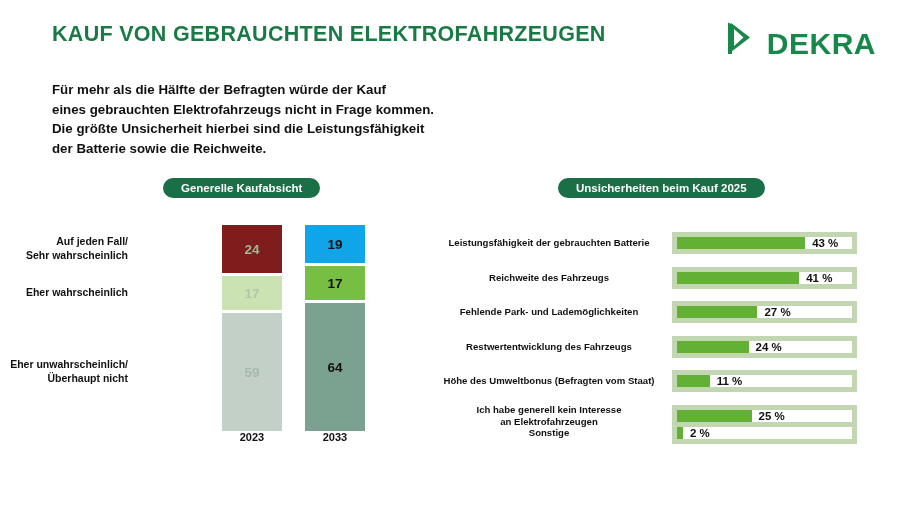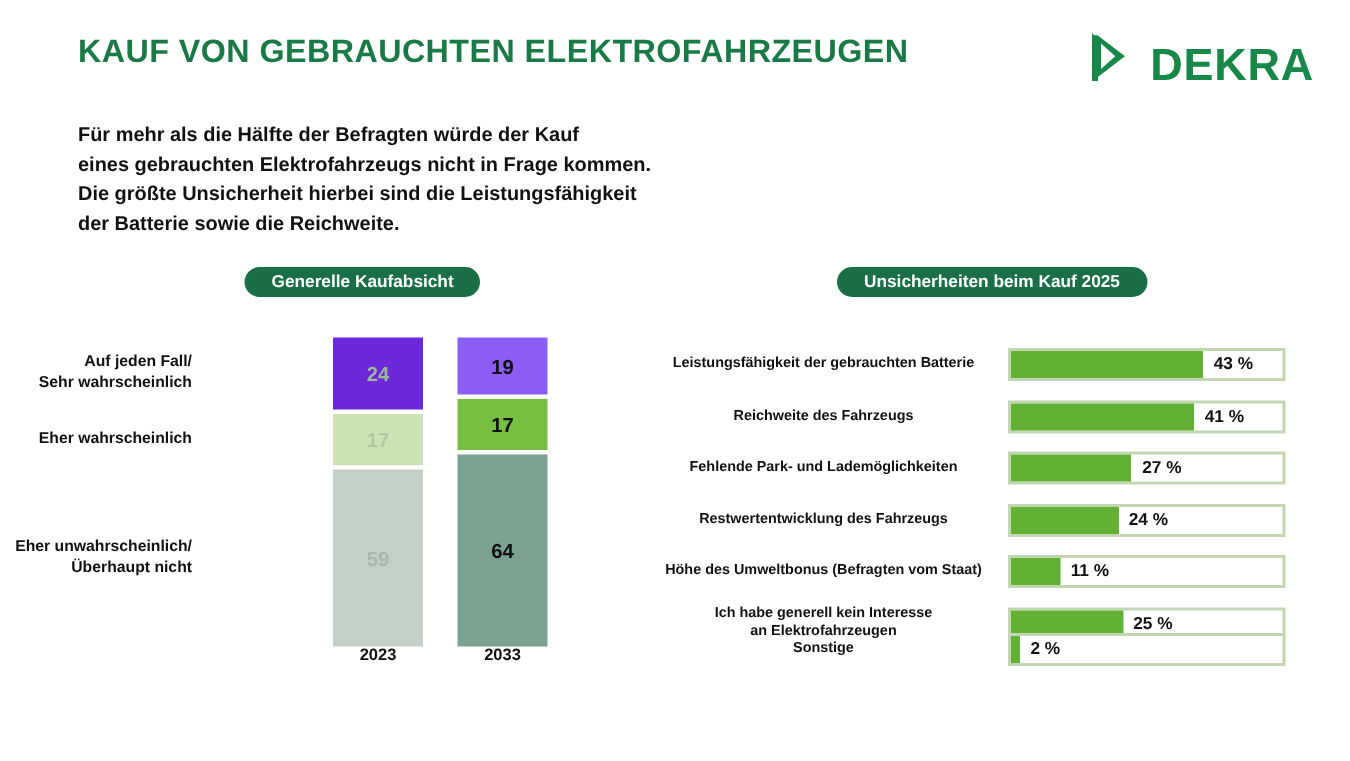--- a/index.html
+++ b/index.html
@@ -210,7 +210,7 @@
 
   <div id="left-chart">
       <div class="stack stack-2023">
-        <div class="seg" style="top: 0px; height: 48px; background: #6d28d9; color: rgb(157, 183, 154);">24</div>
+        <div class="seg" style="top: 0px; height: 48px; background: #7f1d1d; color: rgb(157, 183, 154);">24</div>
         <div class="seg" style="top: 51px; height: 34px; background: rgb(203, 227, 178); color: rgb(176, 200, 166);">17</div>
         <div class="seg" style="top: 88px; height: 118px; background: rgb(194, 208, 200); color: rgb(168, 184, 175);">59</div>
       </div>

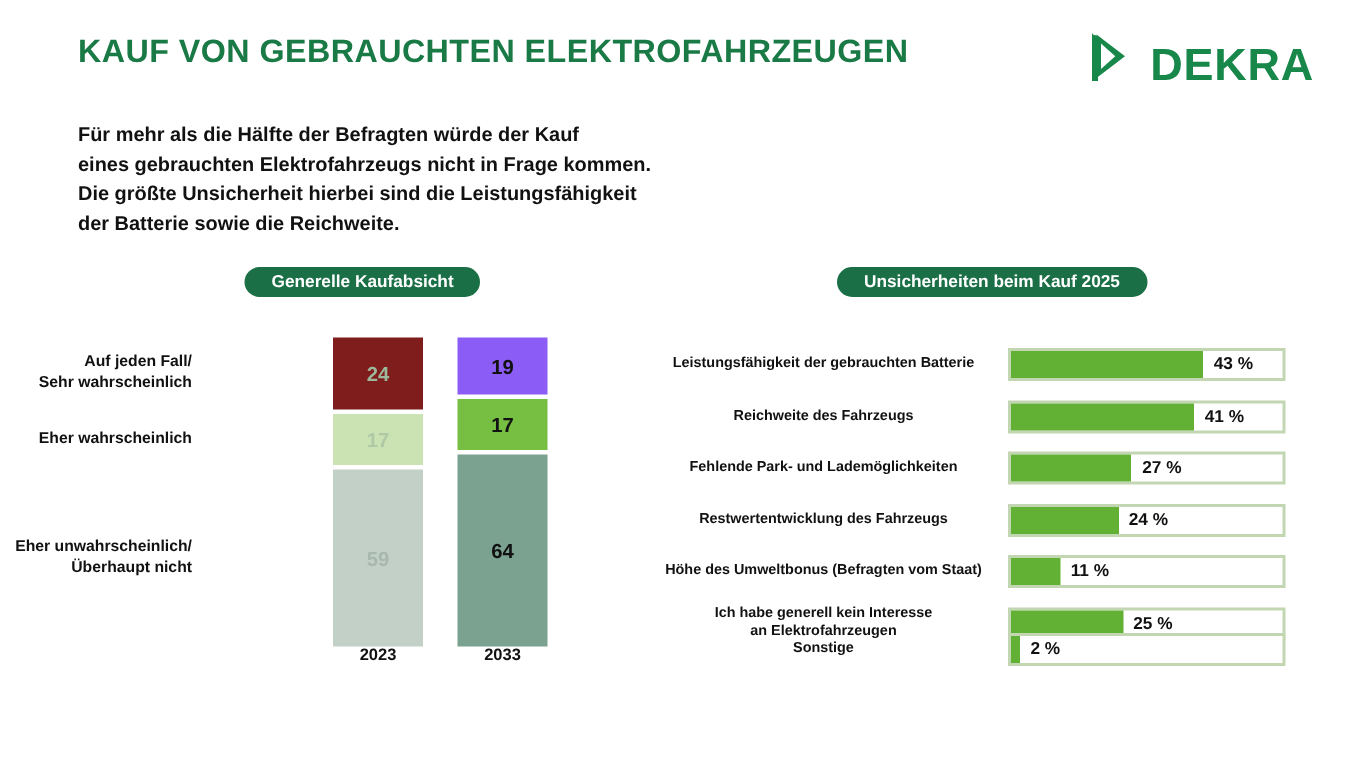--- a/index.html
+++ b/index.html
@@ -216,7 +216,7 @@
       </div>
       <div class="year-label year-2023">2023</div>
       <div class="stack stack-2025">
-        <div class="seg" style="top: 0px; height: 38px; background: #8b5cf6; color: rgb(17, 17, 17);">19</div>
+        <div class="seg" style="top: 0px; height: 38px; background: #0ea5e9; color: rgb(17, 17, 17);">19</div>
         <div class="seg" style="top: 41px; height: 34px; background: rgb(118, 191, 66); color: rgb(17, 17, 17);">17</div>
         <div class="seg" style="top: 78px; height: 128px; background: rgb(123, 161, 144); color: rgb(17, 17, 17);">64</div>
       </div>

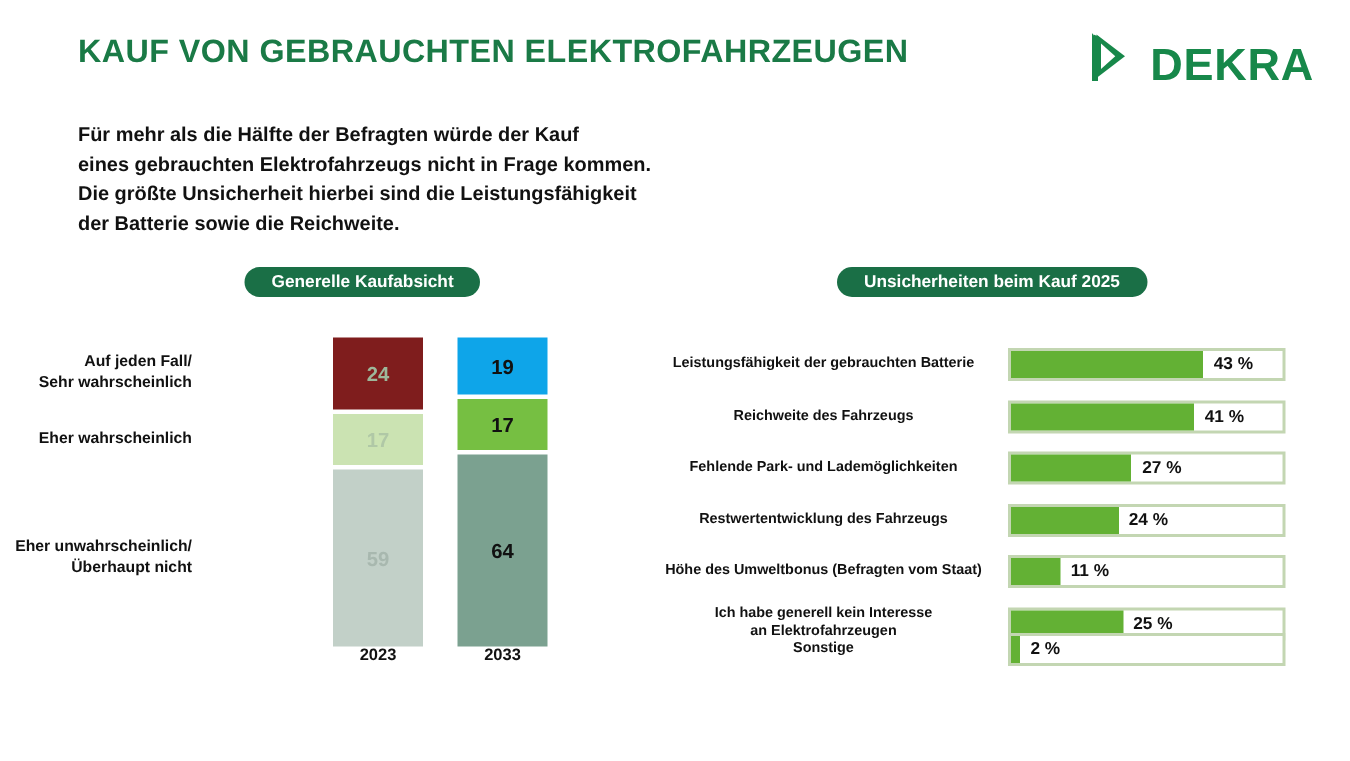--- a/index.html
+++ b/index.html
@@ -162,7 +162,7 @@
     width: 185px;
     height: 22px;
     background: #ffffff;
-    border: 2px solid #6d28d9;
+    border: 5px solid #6d28d9;
     box-sizing: border-box;
     padding-left: 24px;
   }

